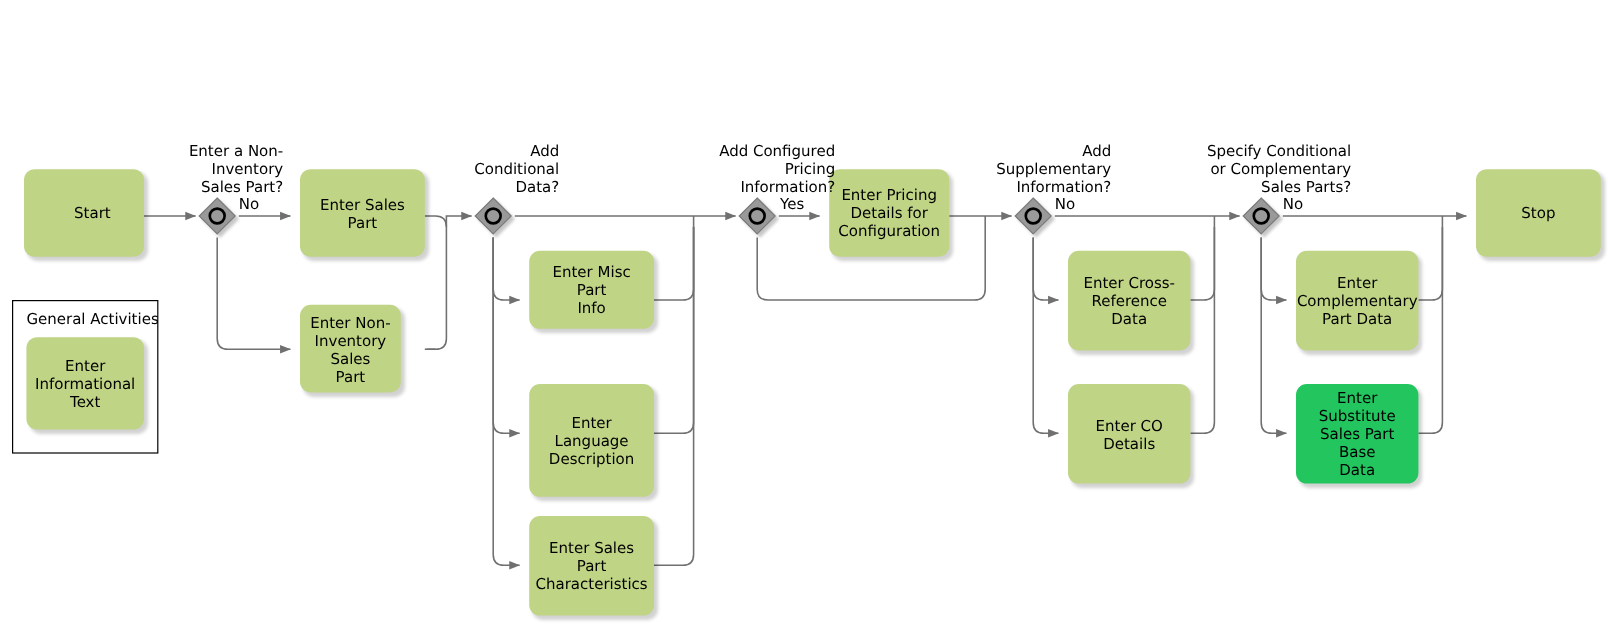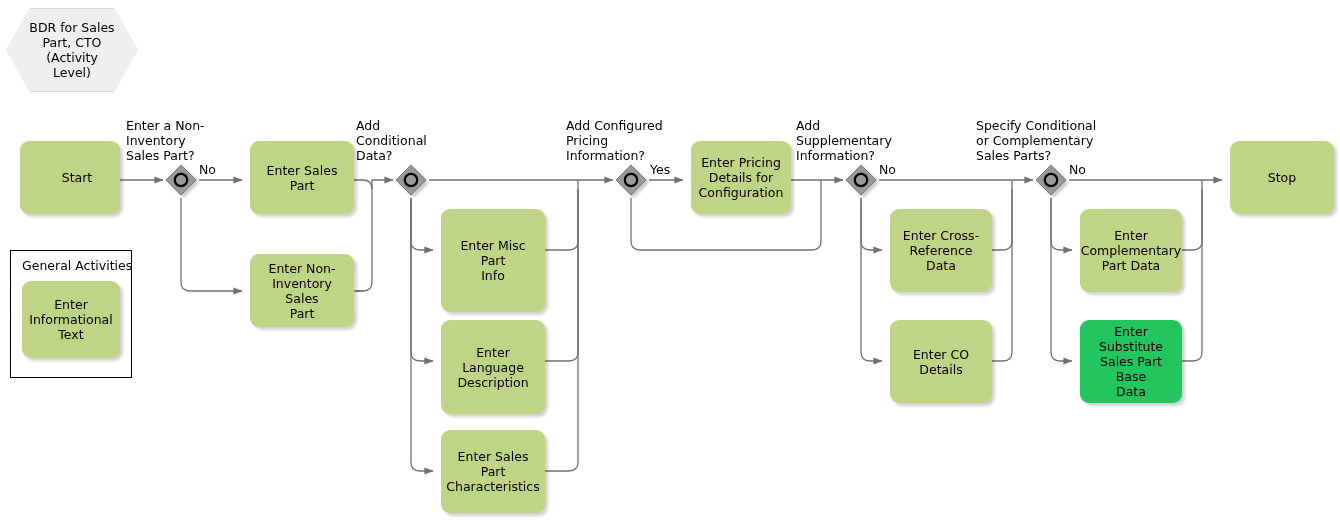--- a/index.html
+++ b/index.html
@@ -162,10 +162,6 @@
       </g>
   </svg>
 
-  <div class="title-hex" id="title-hexagon" style="left: 6px; top: 8px; width: 132px; height: 84px; background: rgb(238, 238, 238);">BDR for Sales
-Part, CTO
-(Activity
-Level)</div>
 
   <div class="legend-box" id="legend-box" style="left: 10px; top: 250px; width: 122px; height: 128px; border-color: rgb(0, 0, 0);"></div>
   <div class="legend-title" id="legend-title" style="left: 22px; top: 258px;">General Activities</div>

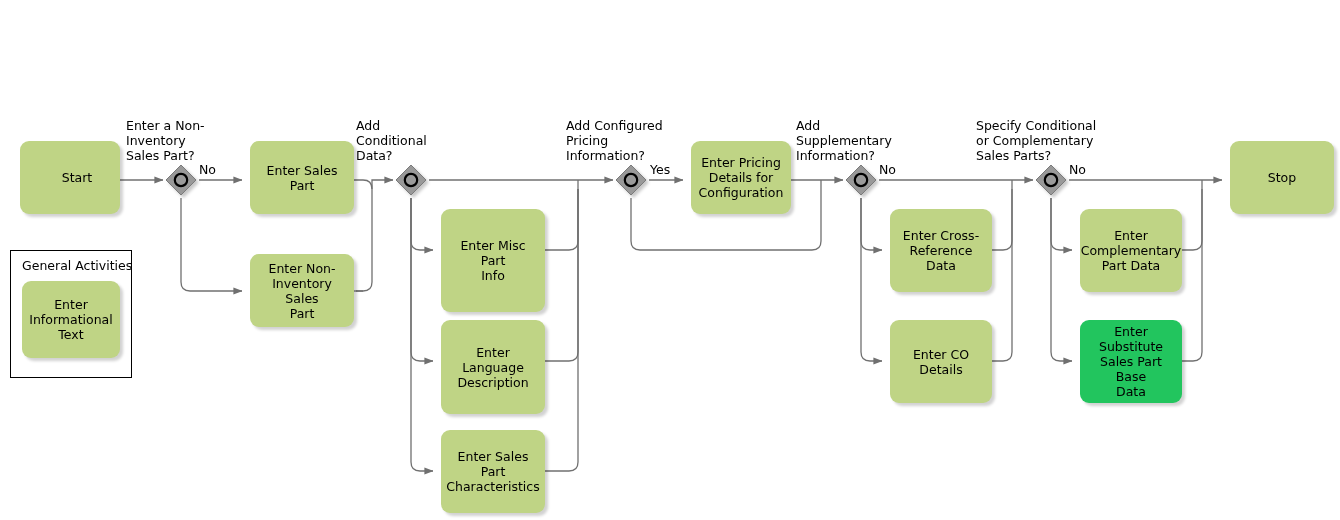--- a/index.html
+++ b/index.html
@@ -84,7 +84,7 @@
     font-size: 12.5px;
     line-height: 15px;
     color: #000000;
-    text-align: left;
+    text-align: right;
     white-space: pre-line;
   }
 </style>

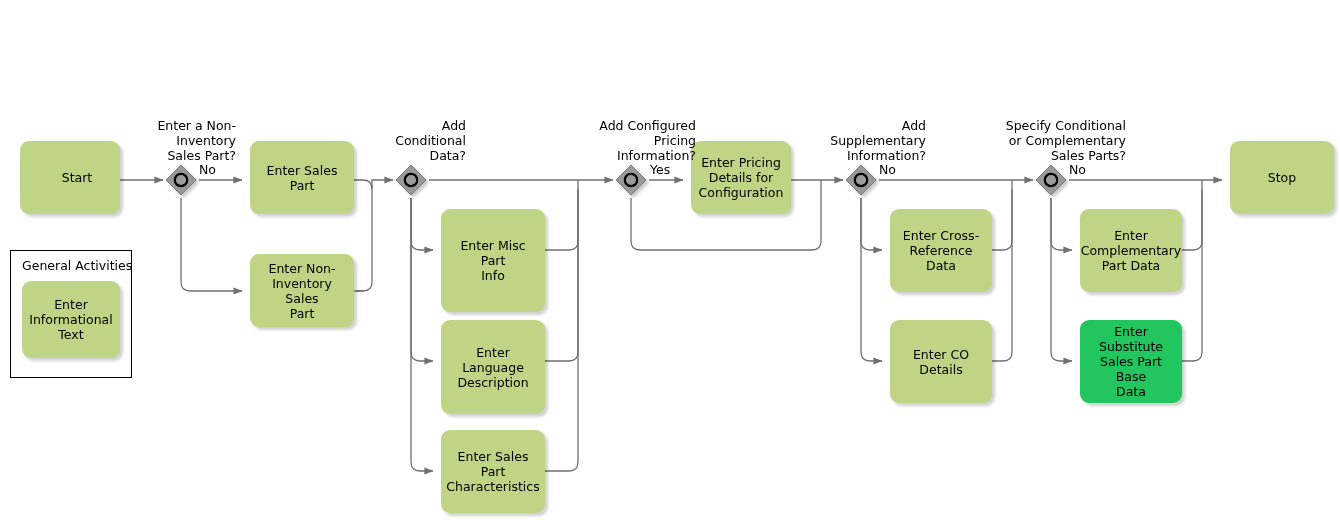--- a/index.html
+++ b/index.html
@@ -175,7 +175,7 @@
       <div class="node" style="background: rgb(191, 212, 133); left: 250px; top: 254px; width: 104px; height: 73px;">Enter Non-
 Inventory Sales
 Part</div>
-      <div class="node" style="background: rgb(191, 212, 133); left: 441px; top: 209px; width: 104px; height: 103px;">Enter Misc Part
+      <div class="node" style="background: rgb(191, 212, 133); left: 441px; top: 209px; width: 104px; height: 65px;">Enter Misc Part
 Info</div>
       <div class="node" style="background: rgb(191, 212, 133); left: 441px; top: 320px; width: 104px; height: 94px;">Enter Language
 Description</div>

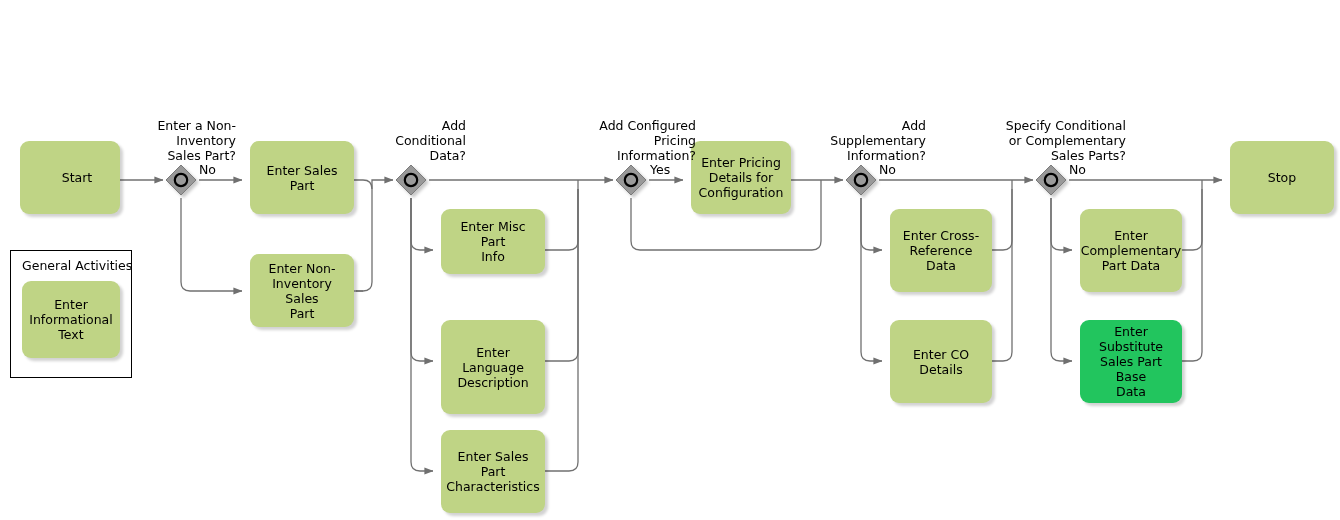--- a/index.html
+++ b/index.html
@@ -172,7 +172,7 @@
   <div id="nodes-host">
       <div class="node" style="background: rgb(191, 212, 133); left: 20px; top: 141px; width: 100px; height: 73px; padding-left: 20px;">Start</div>
       <div class="node" style="background: rgb(191, 212, 133); left: 250px; top: 141px; width: 104px; height: 73px;">Enter Sales Part</div>
-      <div class="node" style="background: rgb(191, 212, 133); left: 250px; top: 254px; width: 104px; height: 73px;">Enter Non-
+      <div class="node" style="background: rgb(191, 212, 133); left: 250px; top: 254px; width: 84px; height: 73px;">Enter Non-
 Inventory Sales
 Part</div>
       <div class="node" style="background: rgb(191, 212, 133); left: 441px; top: 209px; width: 104px; height: 65px;">Enter Misc Part

